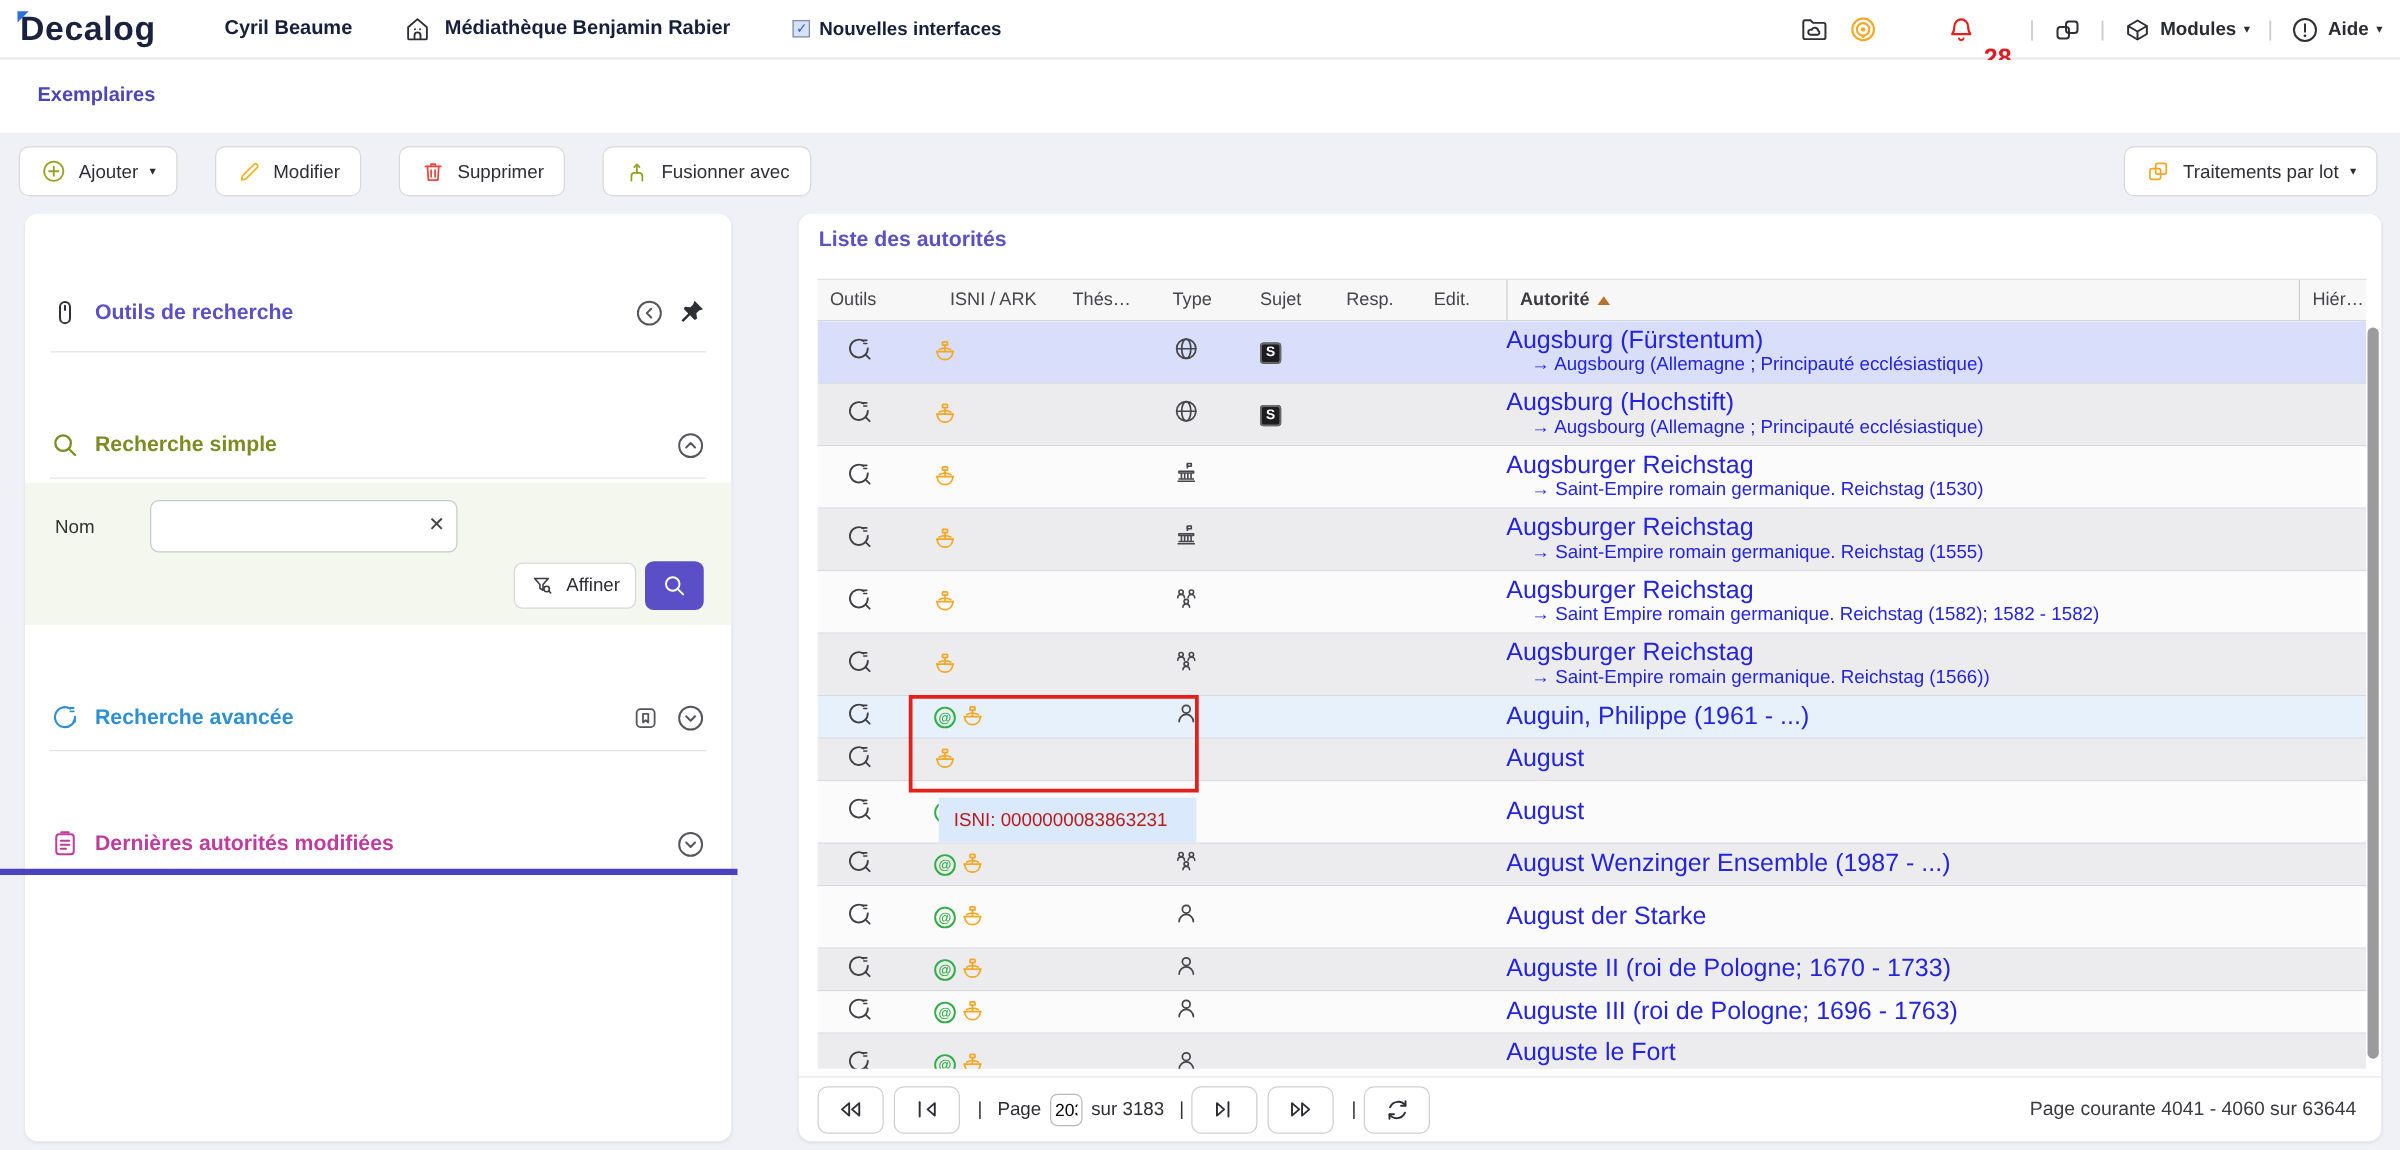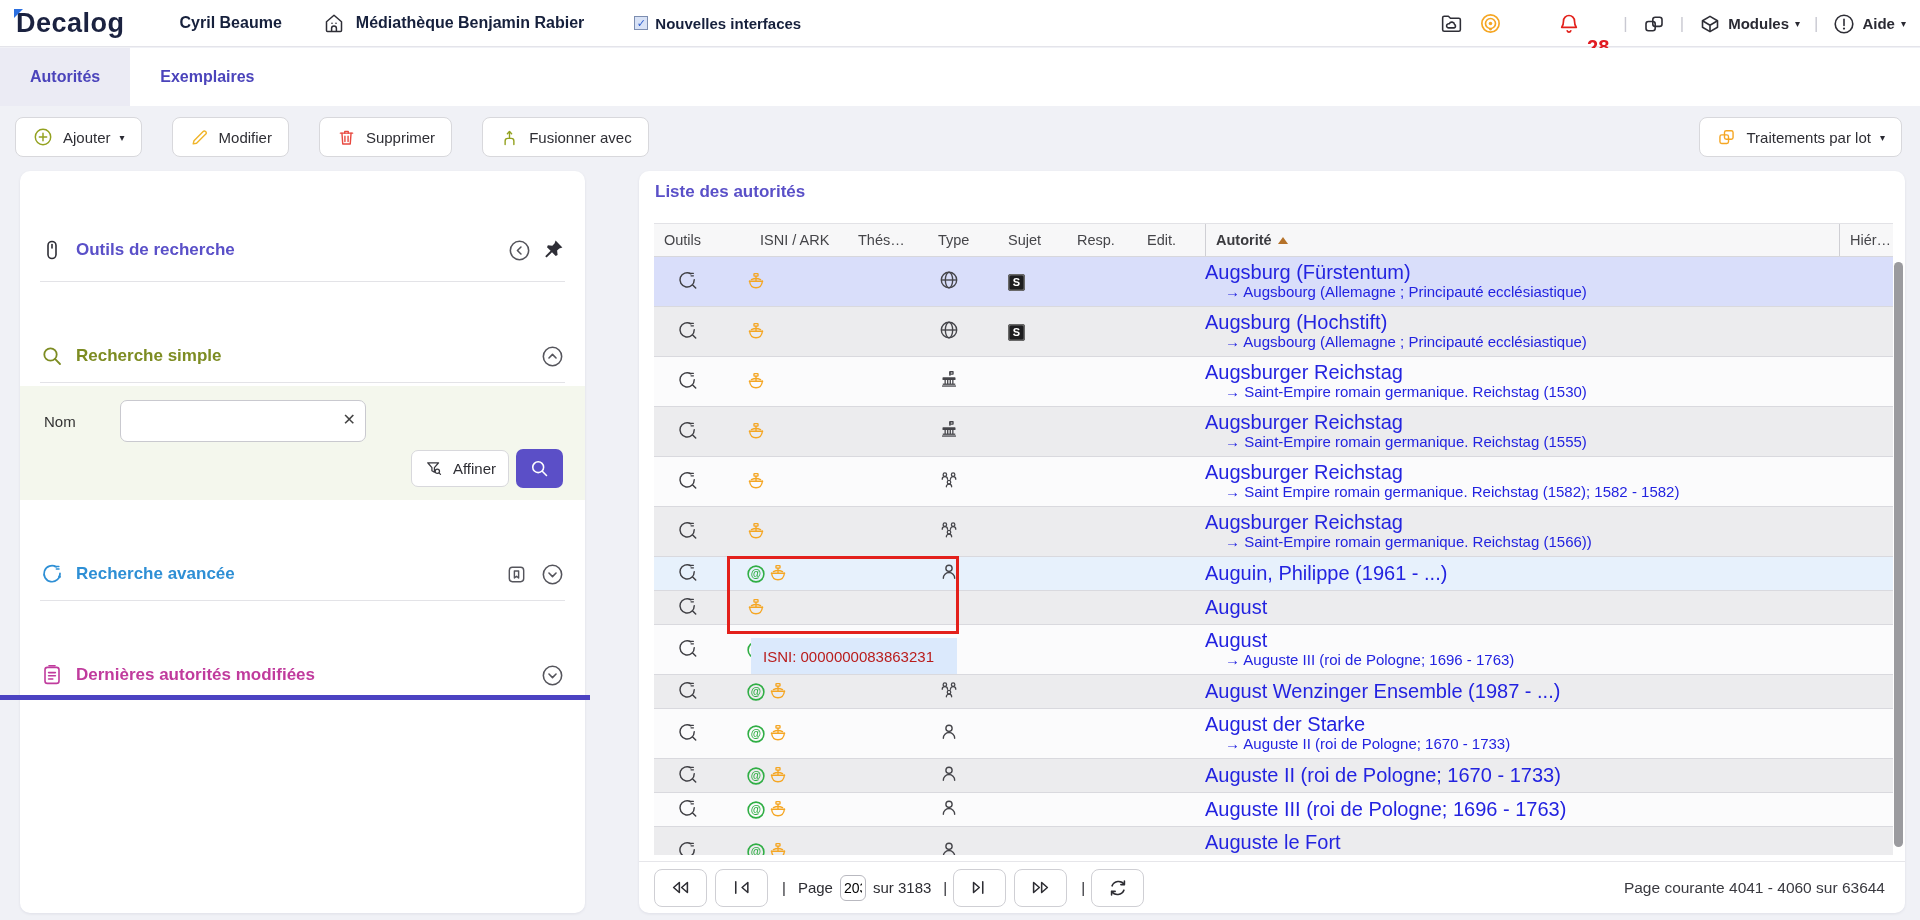--- a/index.html
+++ b/index.html
@@ -323,7 +323,6 @@
   </div>
 
   <div class="tabsrow">
-    <div class="tab active">Autorités</div>
     <div class="tab">Exemplaires</div>
   </div>
 

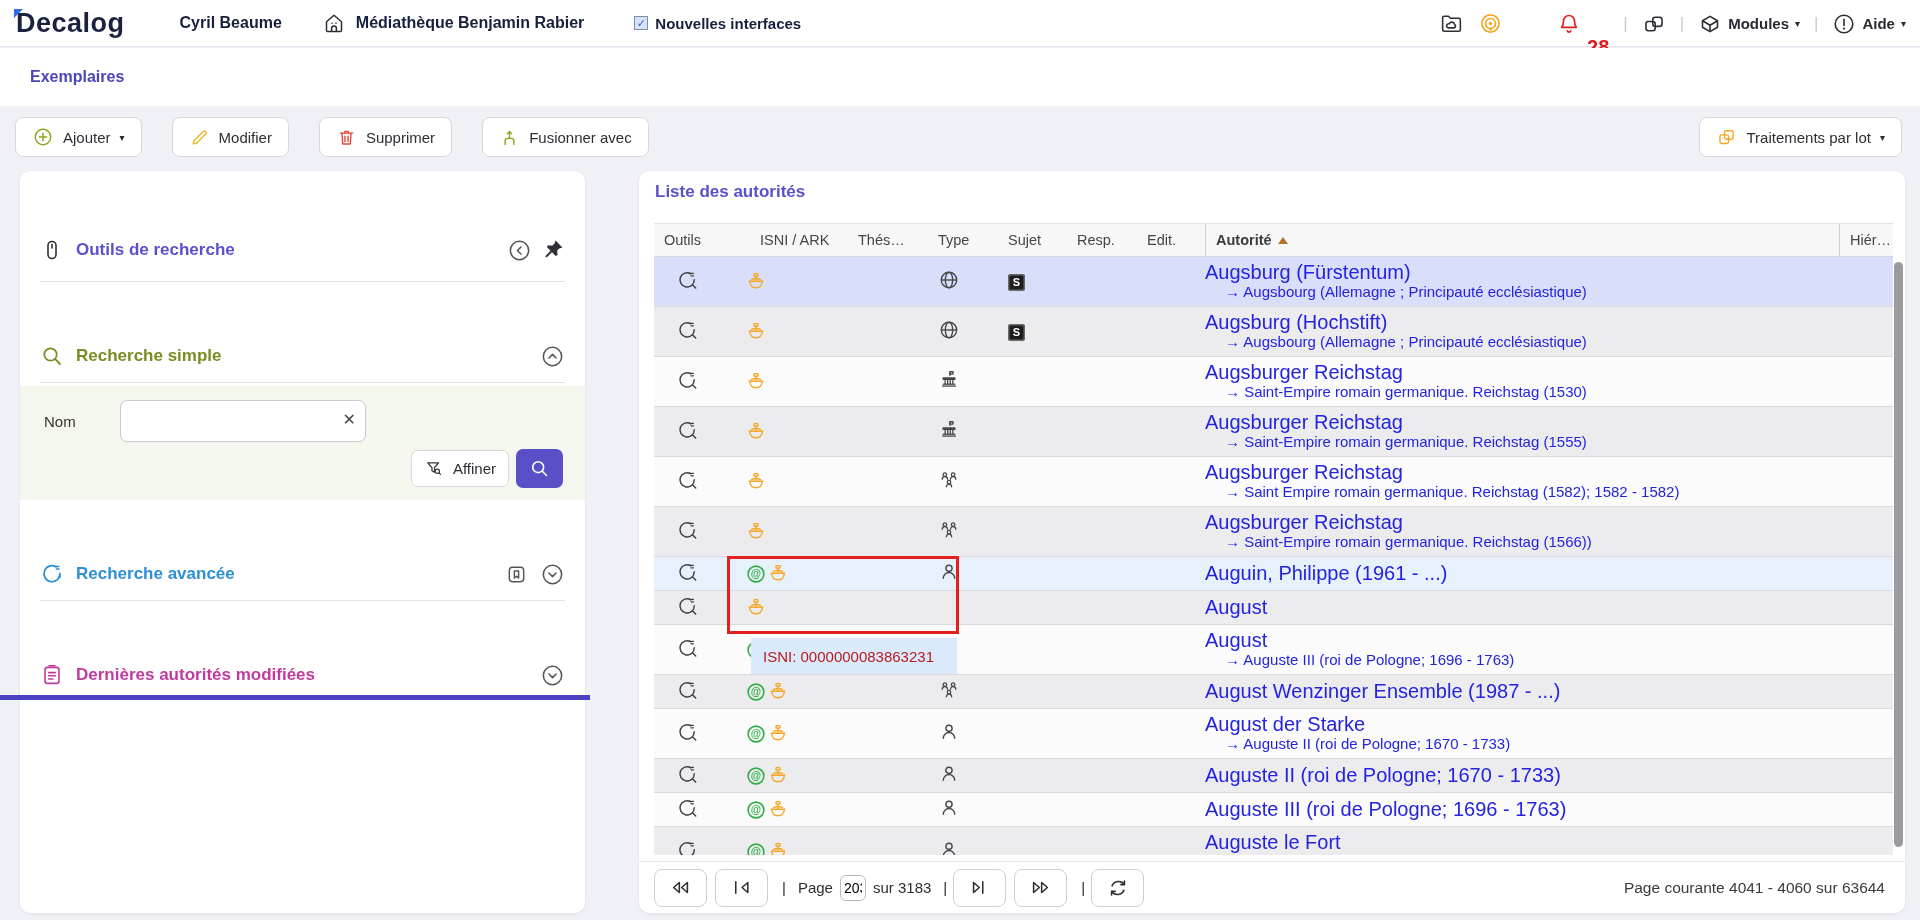--- a/index.html
+++ b/index.html
@@ -693,7 +693,6 @@
     <div class="c c-edit"></div>
     <div class="c c-aut">
       <a class="t1">August</a>
-      <div class="t2"><span class="arr">→</span> <a>Auguste III (roi de Pologne; 1696 - 1763)</a></div>
     </div>
     <div class="c c-hier"></div>
   </div>

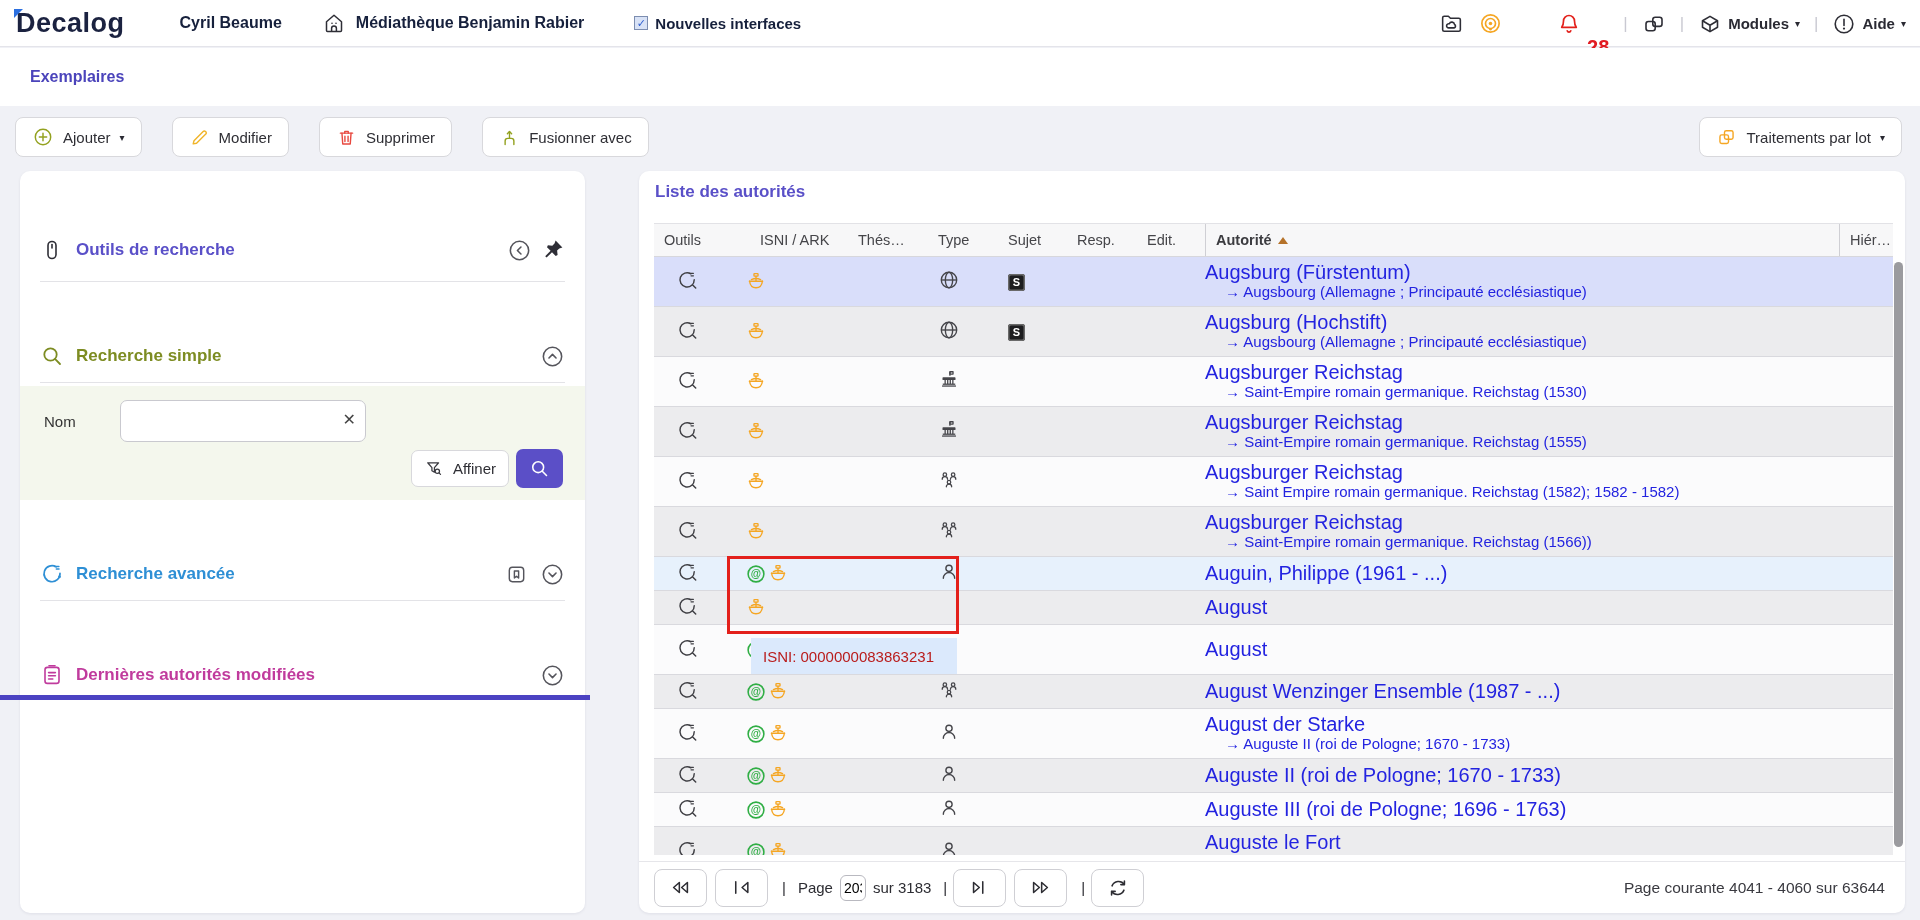--- a/index.html
+++ b/index.html
@@ -750,7 +750,6 @@
     <div class="c c-edit"></div>
     <div class="c c-aut">
       <a class="t1">August der Starke</a>
-      <div class="t2"><span class="arr">→</span> <a>Auguste II (roi de Pologne; 1670 - 1733)</a></div>
     </div>
     <div class="c c-hier"></div>
   </div>

